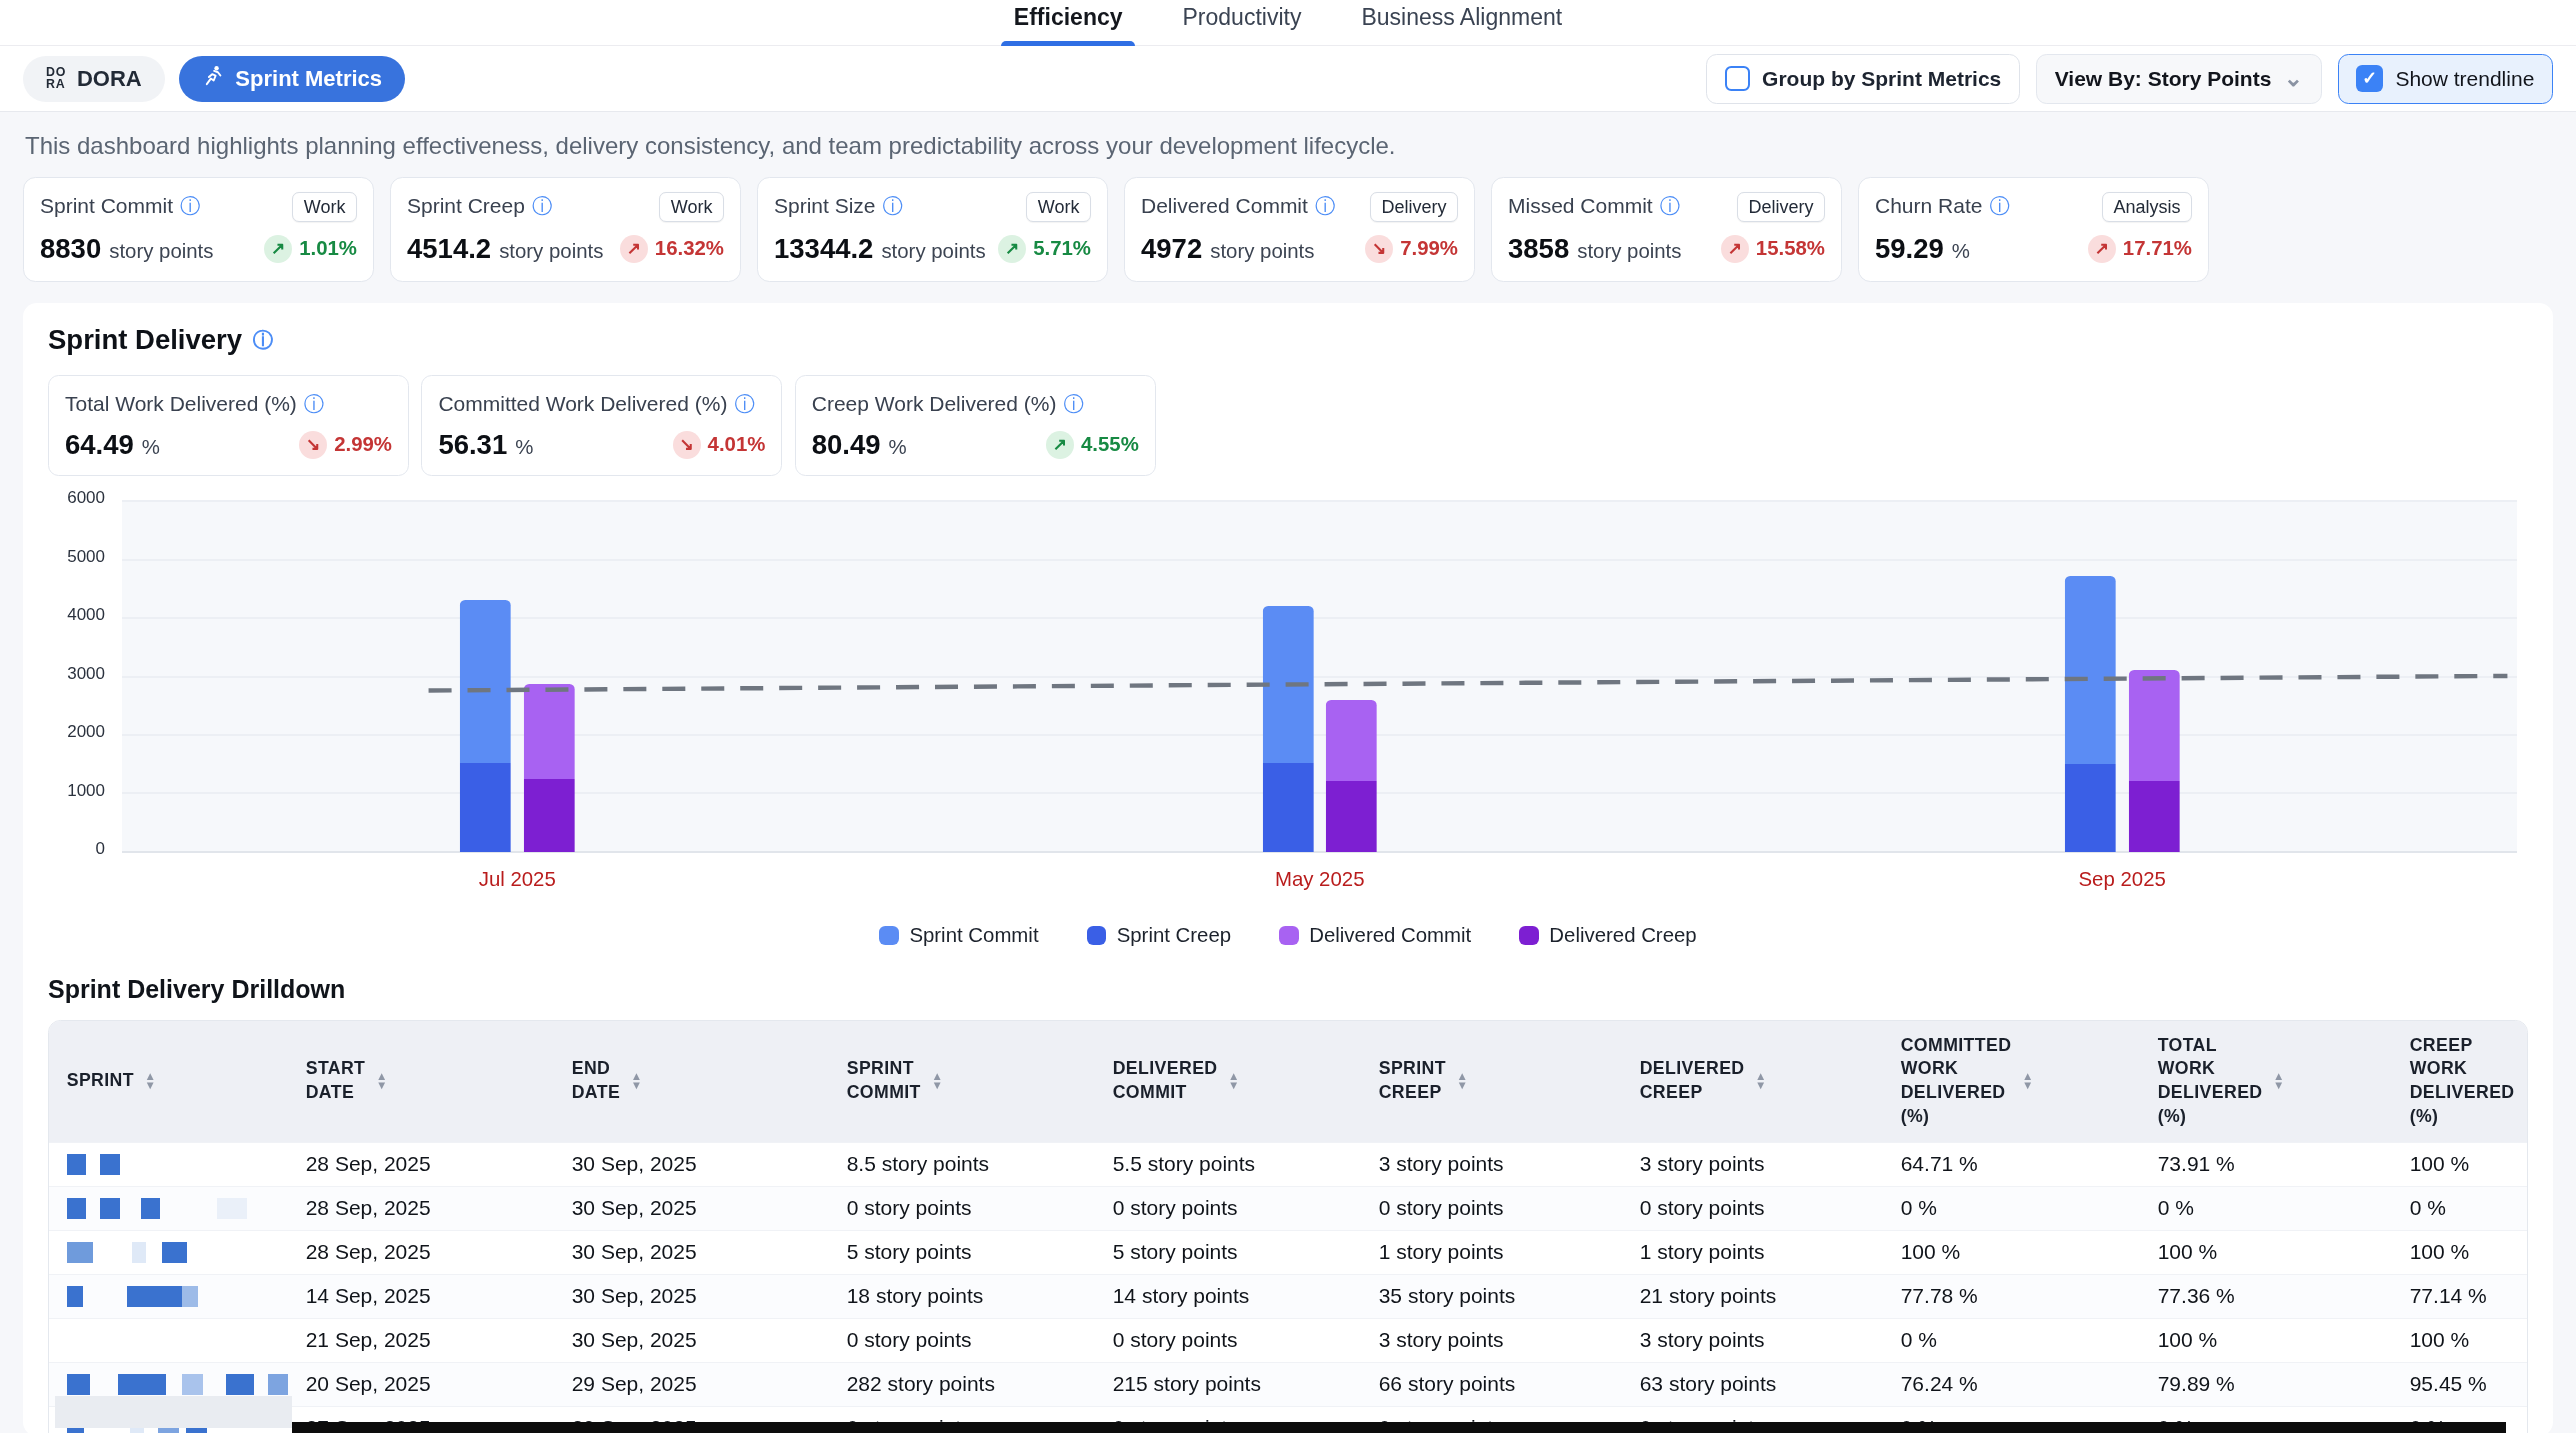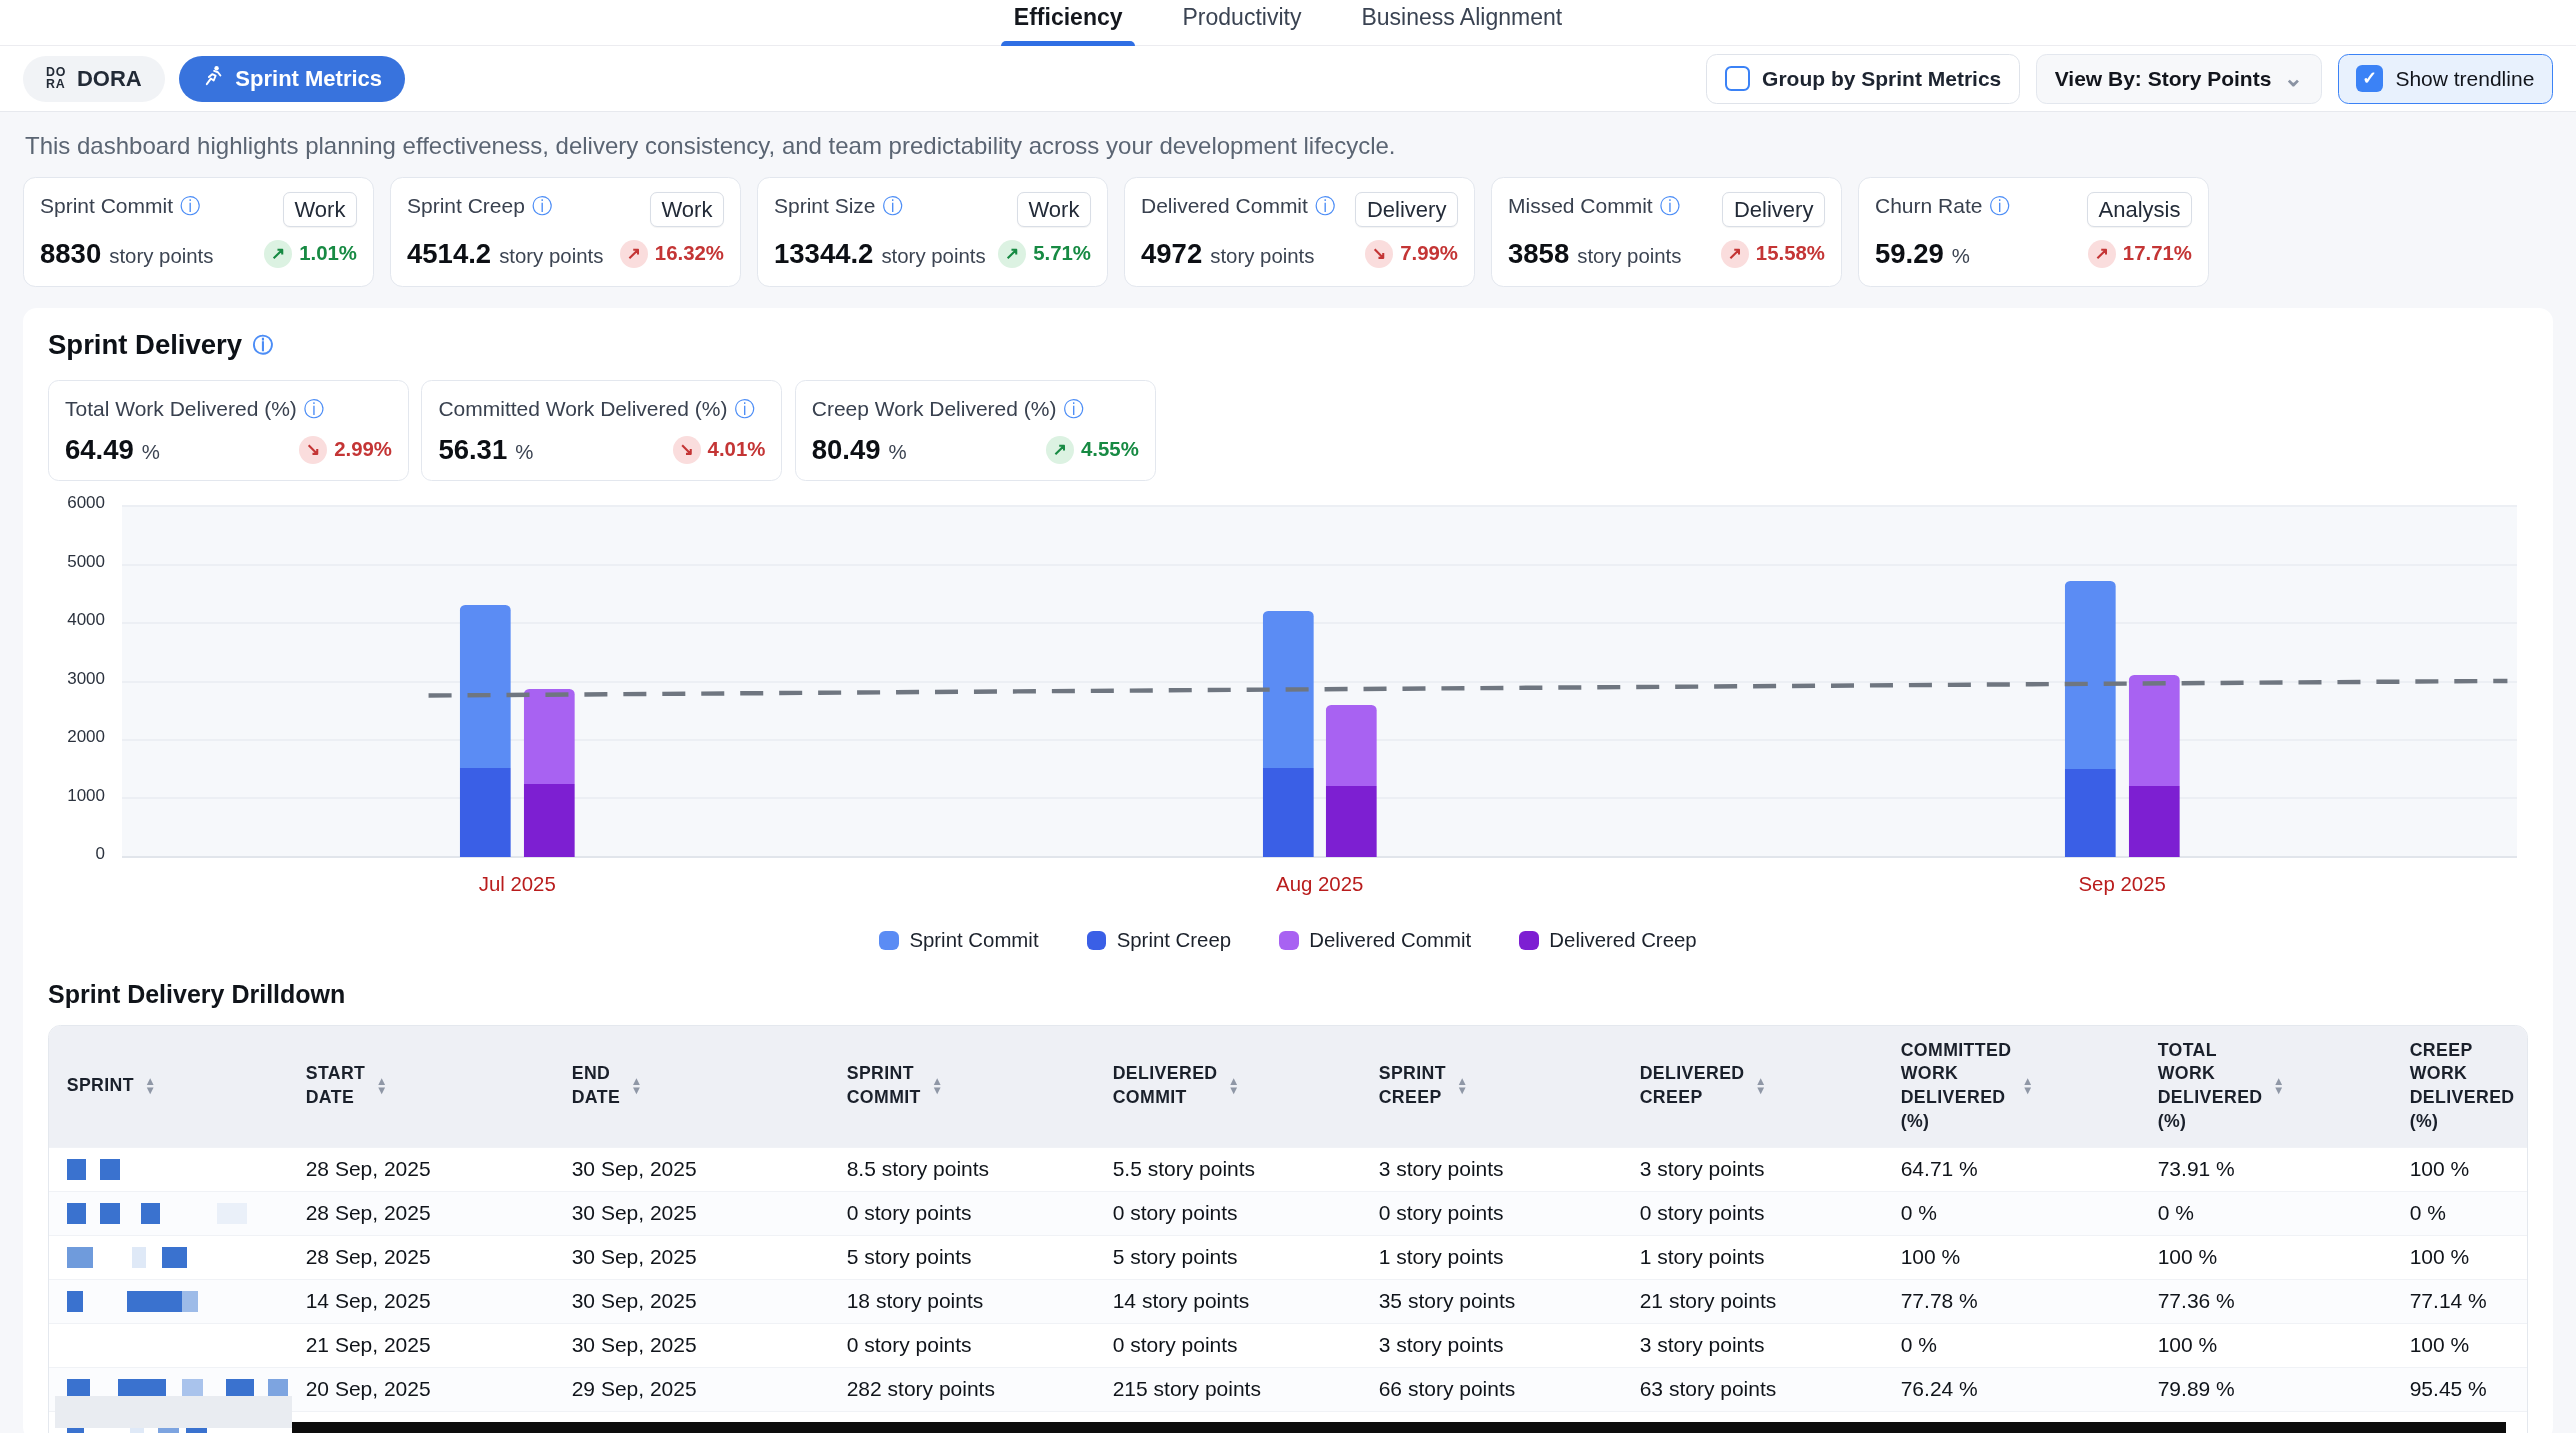--- a/index.html
+++ b/index.html
@@ -45,7 +45,7 @@
   .card-head { display:flex; justify-content:space-between; align-items:flex-start; }
   .card-title { font-size:21px; color:#39414f; display:flex; gap:7px; align-items:center; white-space:nowrap; }
   .info { color:#4c8df6; font-size:20.4px; cursor:pointer; }
-  .badge { font-size:22px; color:#232b38; border:0.9px solid #d9dee6; background:#fff;
+  .badge { font-size:18px; color:#232b38; border:0.9px solid #d9dee6; background:#fff;
     border-radius:7px; padding:3.5px 10.6px; box-shadow:0 0.9px 0.9px rgba(0,0,0,.05); white-space:nowrap; }
   .card-body { display:flex; justify-content:space-between; align-items:center; margin-top:10.6px; }
   .valueline { display:flex; align-items:baseline; gap:8px; white-space:nowrap; }

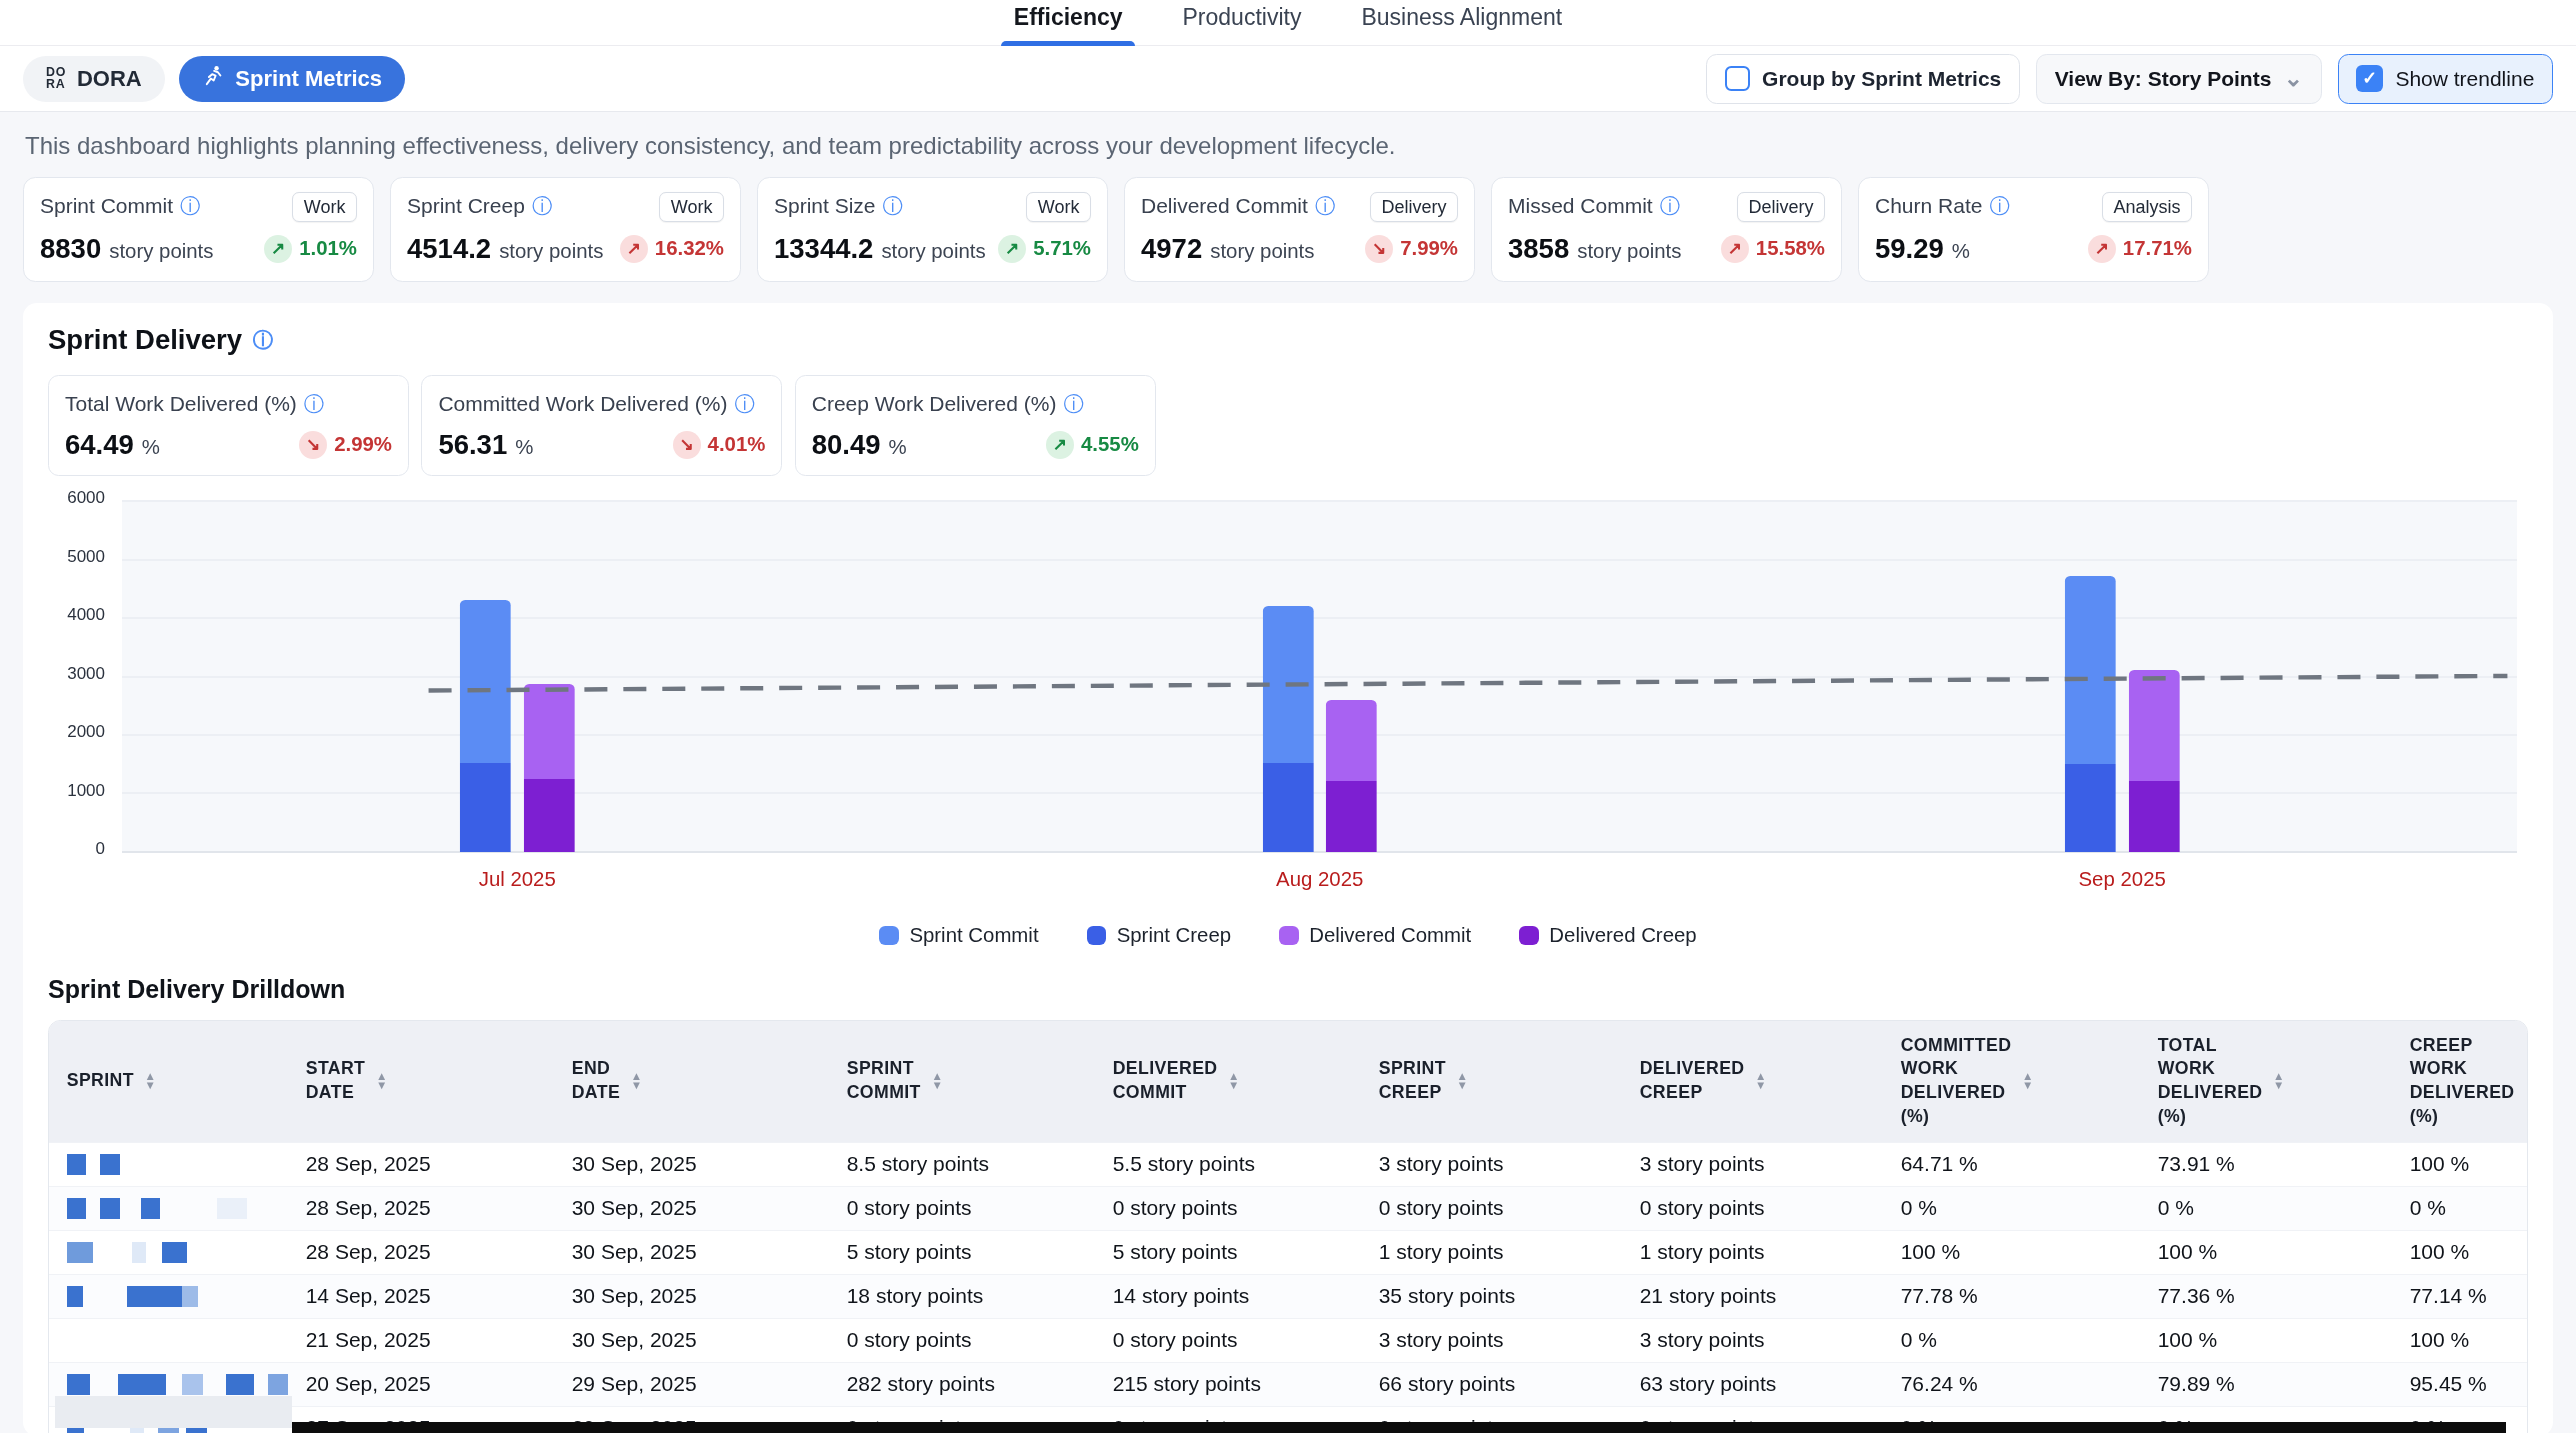--- a/index.html
+++ b/index.html
@@ -359,7 +359,7 @@
             <div class="seg" style="height: 71px; background: rgb(125, 31, 210);"></div>
           </div>
         </div>
-        <div class="xlabel" style="left: 50%;">Aug 2025</div>
+        <div class="xlabel" style="left: 50%;">May 2025</div>
         <div class="bargroup" style="left: 83.5%;">
           <div class="bar" style="height: 276px;">
             <div class="seg" style="height: 189px; background: rgb(91, 140, 244);"></div>

